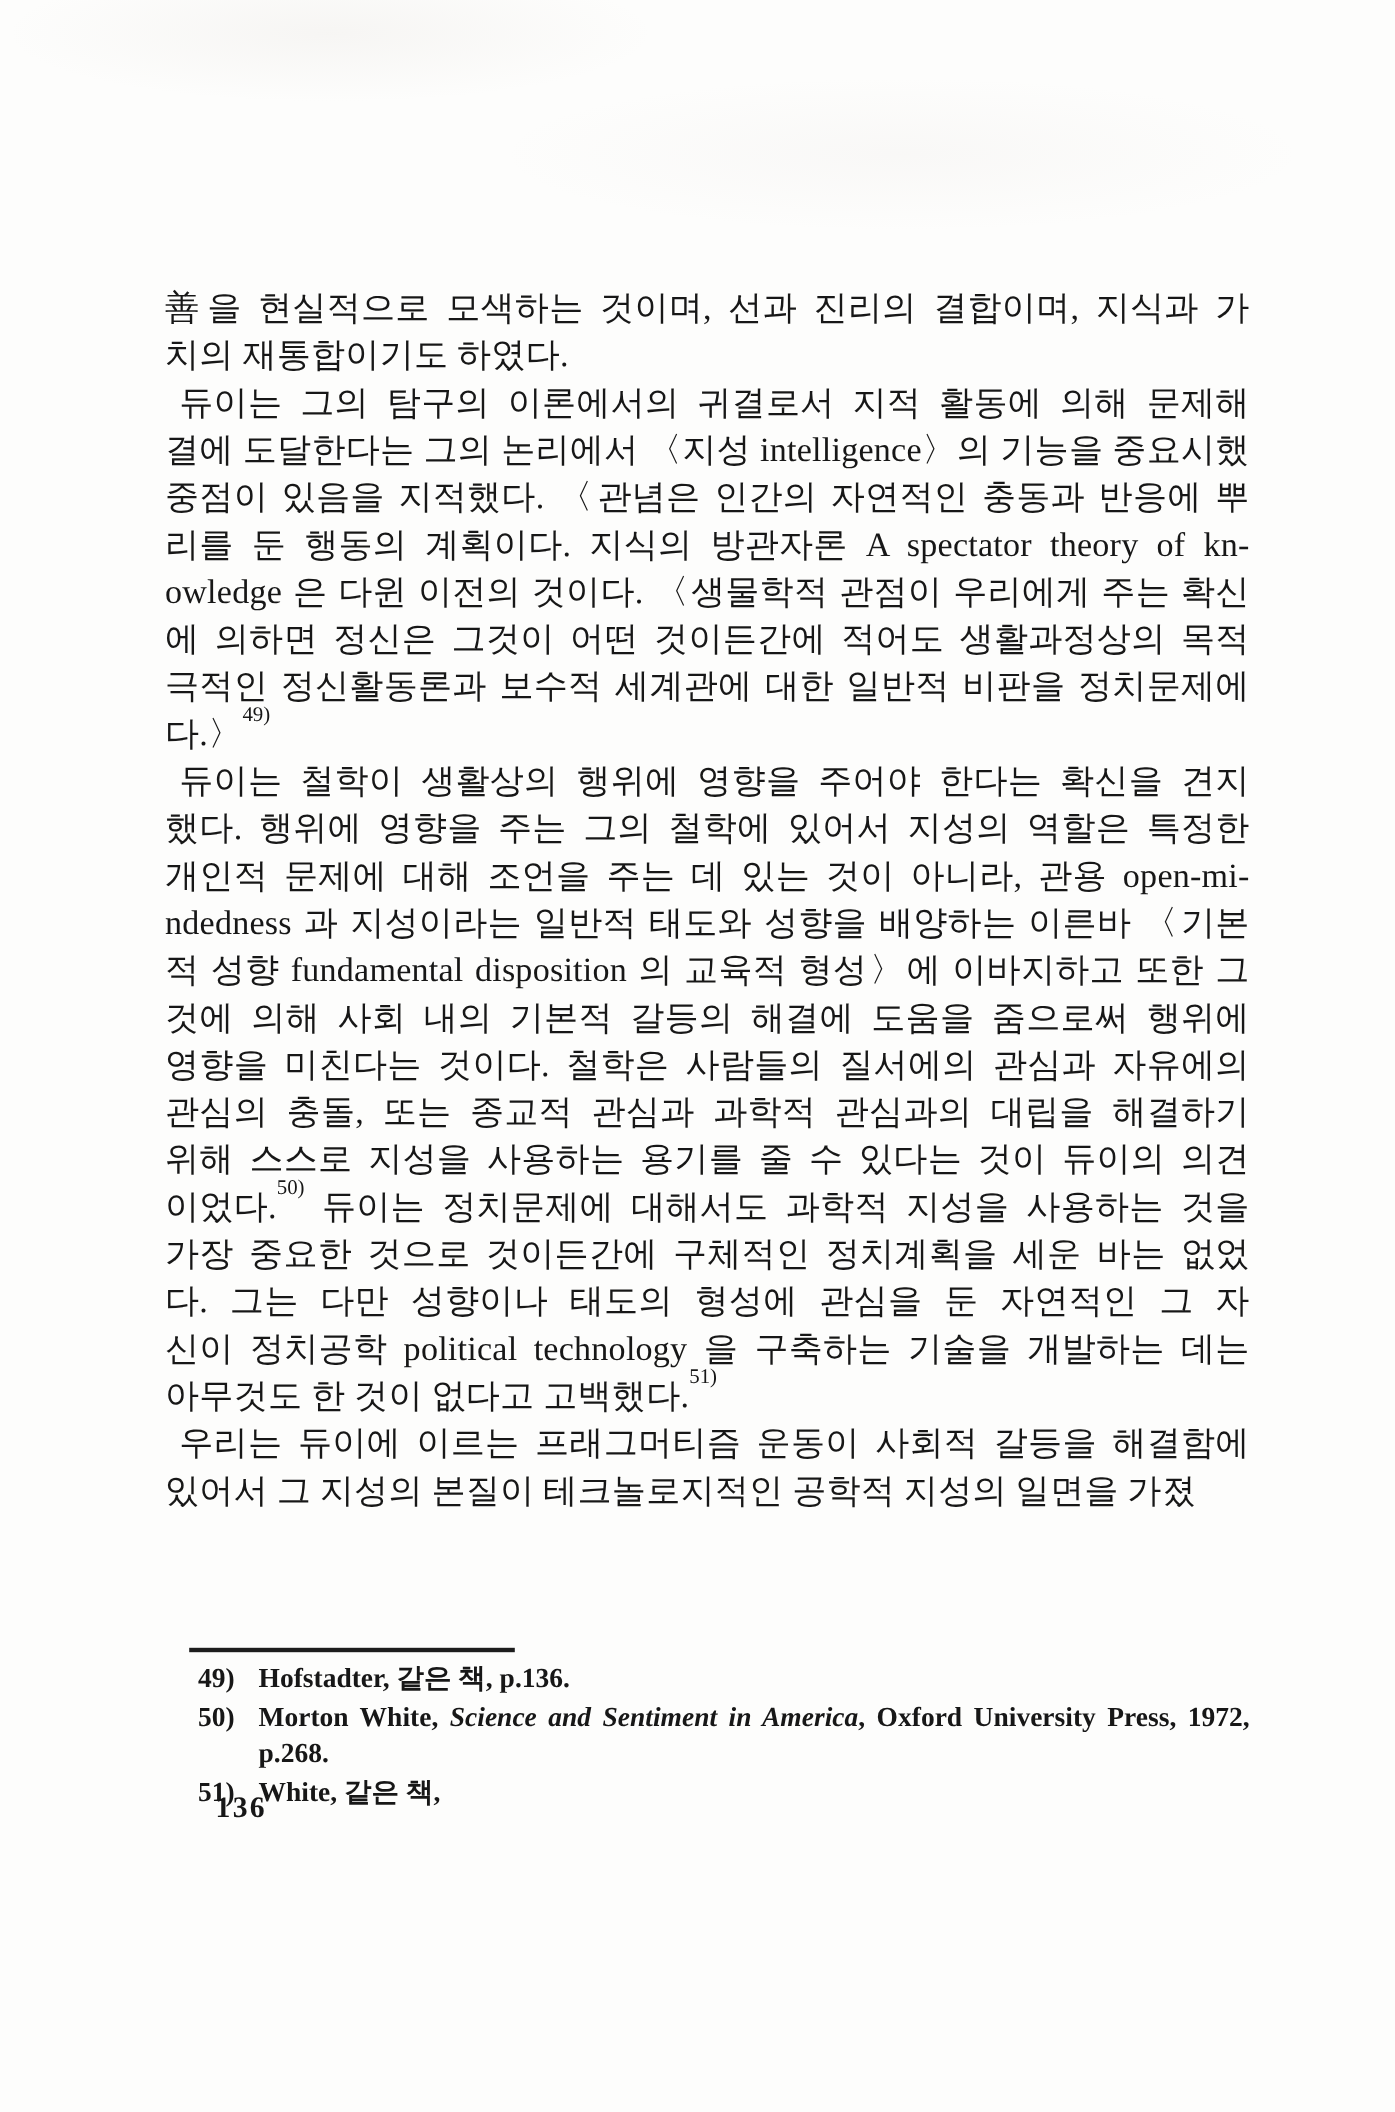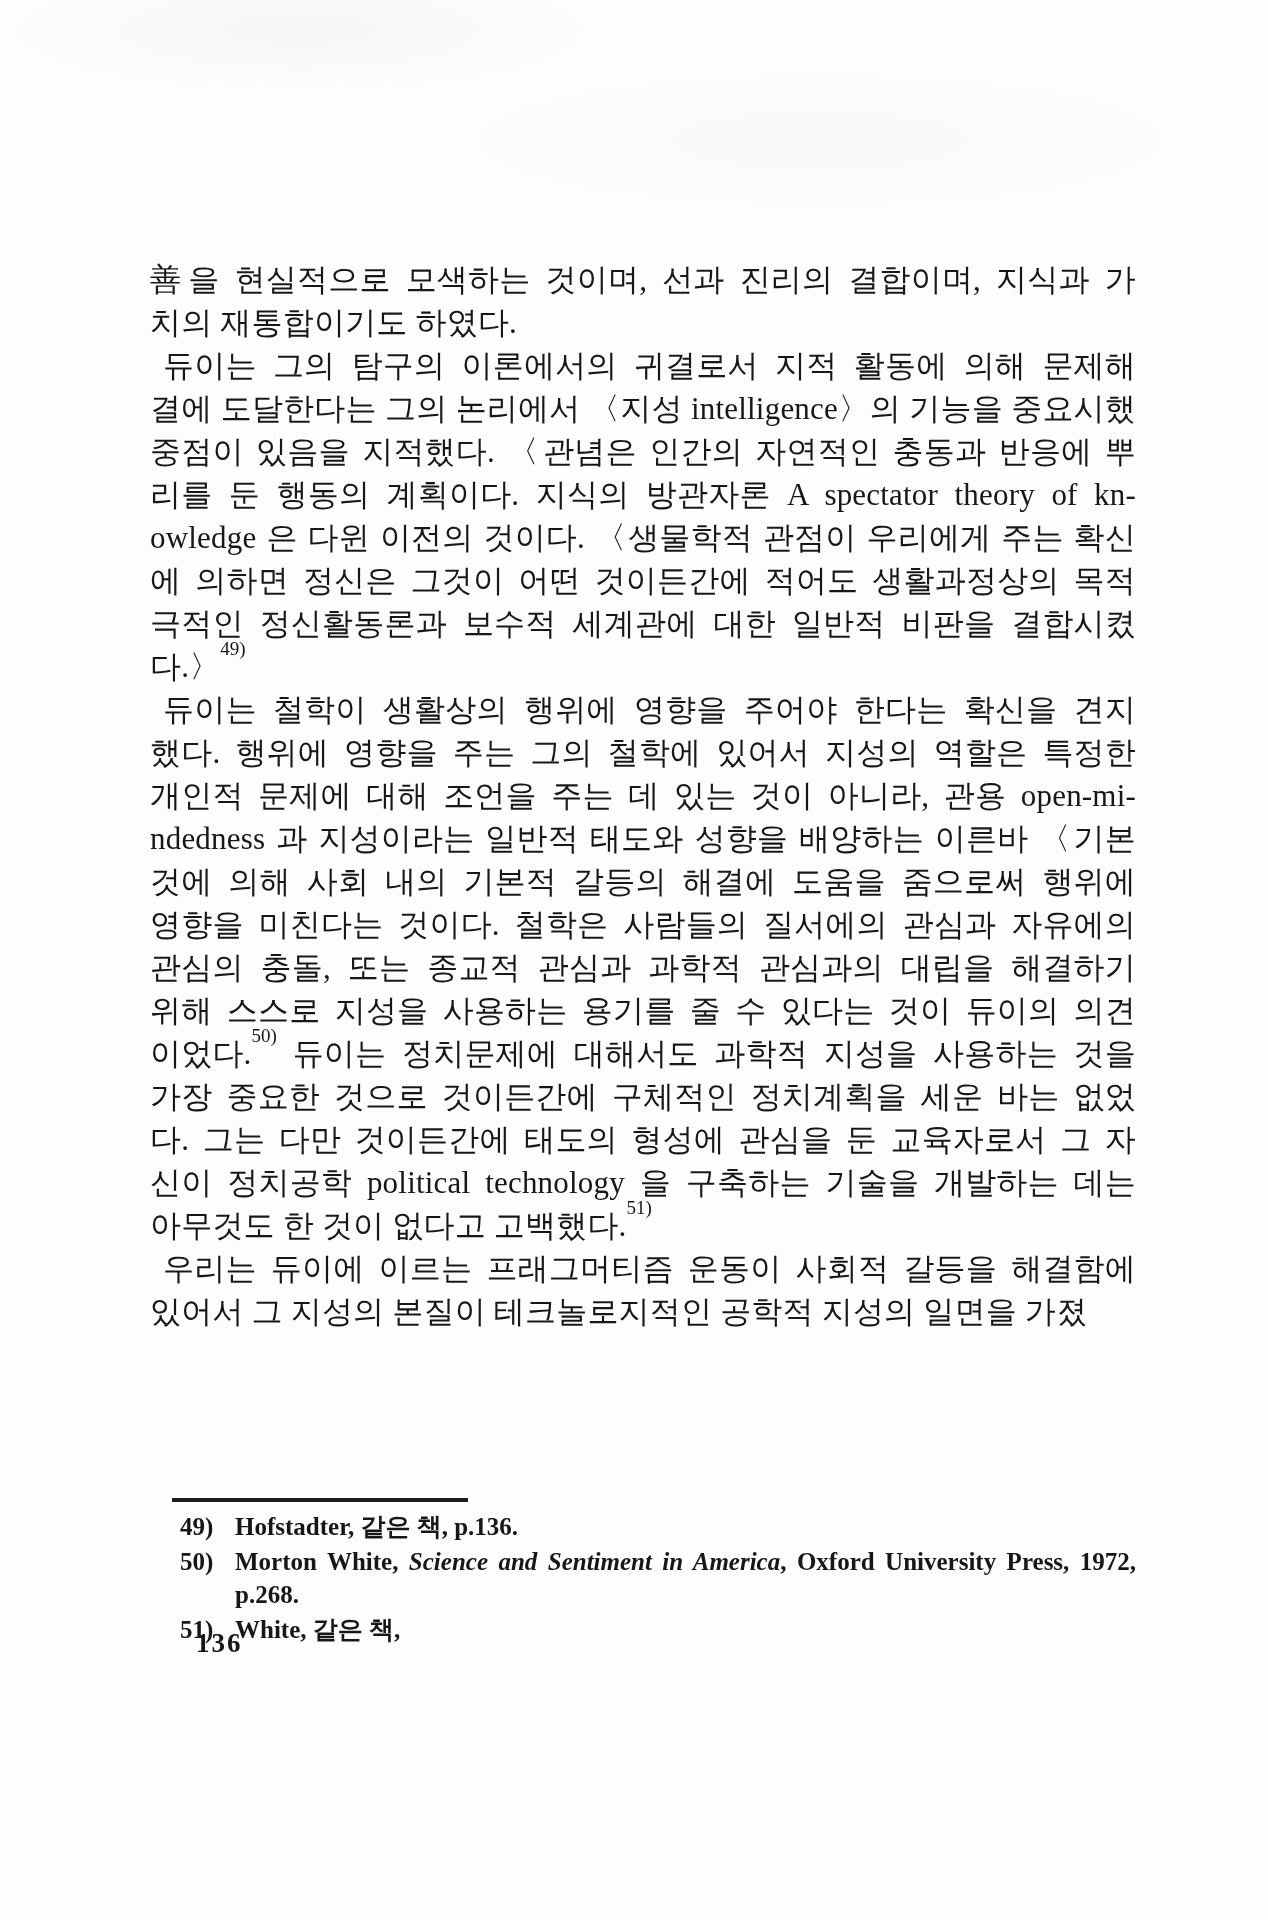--- a/index.html
+++ b/index.html
@@ -83,7 +83,7 @@
       <div class="line"><span>리를 둔 행동의 계획이다. 지식의 방관자론 A spectator theory of kn-</span></div>
       <div class="line"><span>owledge 은 다윈 이전의 것이다. 〈생물학적 관점이 우리에게 주는 확신</span></div>
       <div class="line"><span>에 의하면 정신은 그것이 어떤 것이든간에 적어도 생활과정상의 목적</span></div>
-      <div class="line"><span>극적인 정신활동론과 보수적 세계관에 대한 일반적 비판을 결합시켰</span></div>
+      <div class="line"><span>극적인 정신활동론과 보수적 세계관에 대한 일반적 비판을 정치문제에</span></div>
       <div class="line end"><span>다.〉</span><sup class="fnmark">49)</sup></div>
       <div class="line indent"><span>듀이는 철학이 생활상의 행위에 영향을 주어야 한다는 확신을 견지</span></div>
       <div class="line"><span>했다. 행위에 영향을 주는 그의 철학에 있어서 지성의 역할은 특정한</span></div>

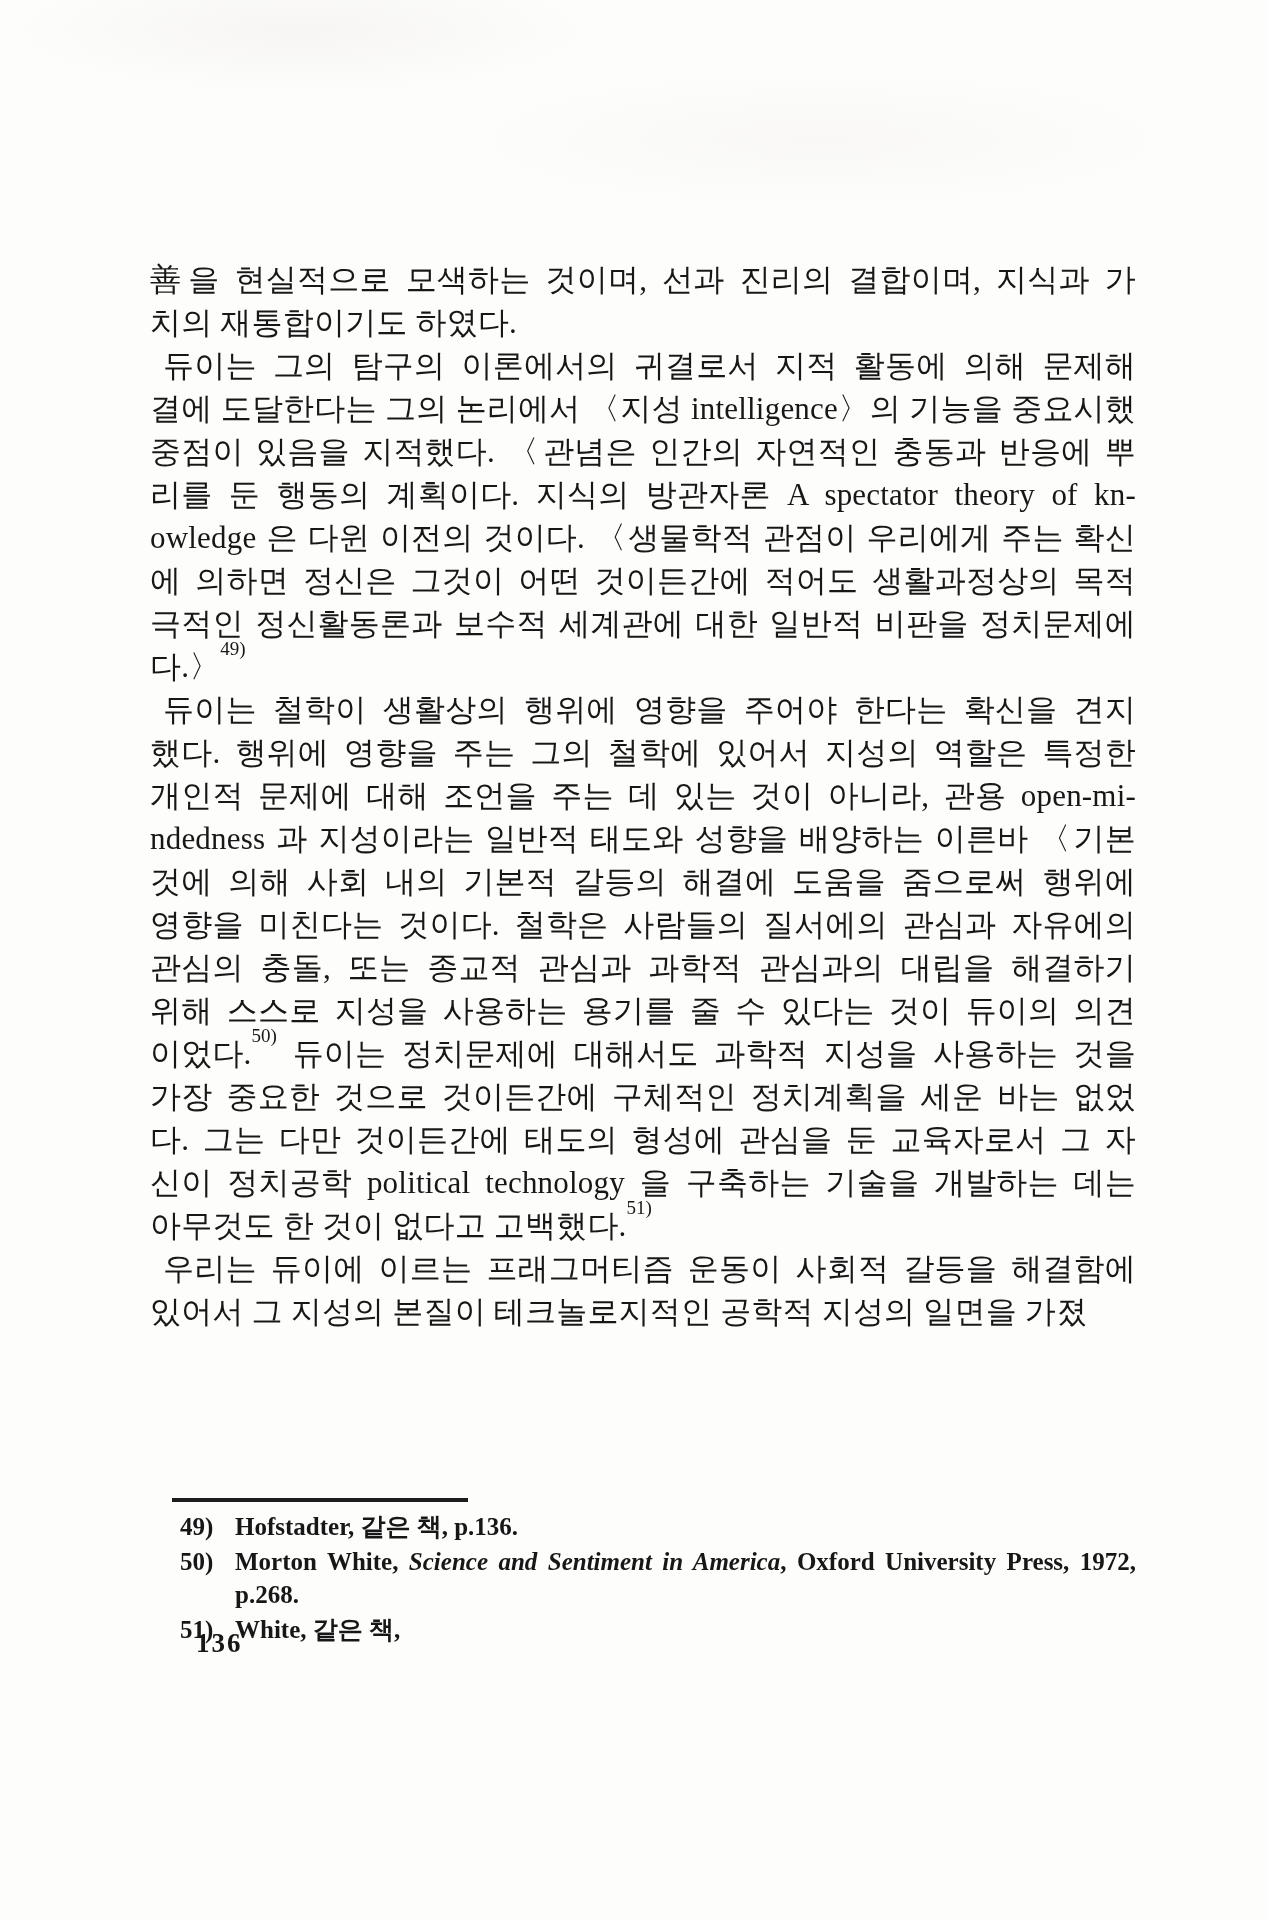--- a/index.html
+++ b/index.html
@@ -89,6 +89,7 @@
       <div class="line"><span>했다. 행위에 영향을 주는 그의 철학에 있어서 지성의 역할은 특정한</span></div>
       <div class="line"><span>개인적 문제에 대해 조언을 주는 데 있는 것이 아니라, 관용 open-mi-</span></div>
       <div class="line"><span>ndedness 과 지성이라는 일반적 태도와 성향을 배양하는 이른바 〈기본</span></div>
+      <div class="line"><span>적 성향 fundamental disposition 의 교육적 형성〉에 이바지하고 또한 그</span></div>
       <div class="line"><span>것에 의해 사회 내의 기본적 갈등의 해결에 도움을 줌으로써 행위에</span></div>
       <div class="line"><span>영향을 미친다는 것이다. 철학은 사람들의 질서에의 관심과 자유에의</span></div>
       <div class="line"><span>관심의 충돌, 또는 종교적 관심과 과학적 관심과의 대립을 해결하기</span></div>

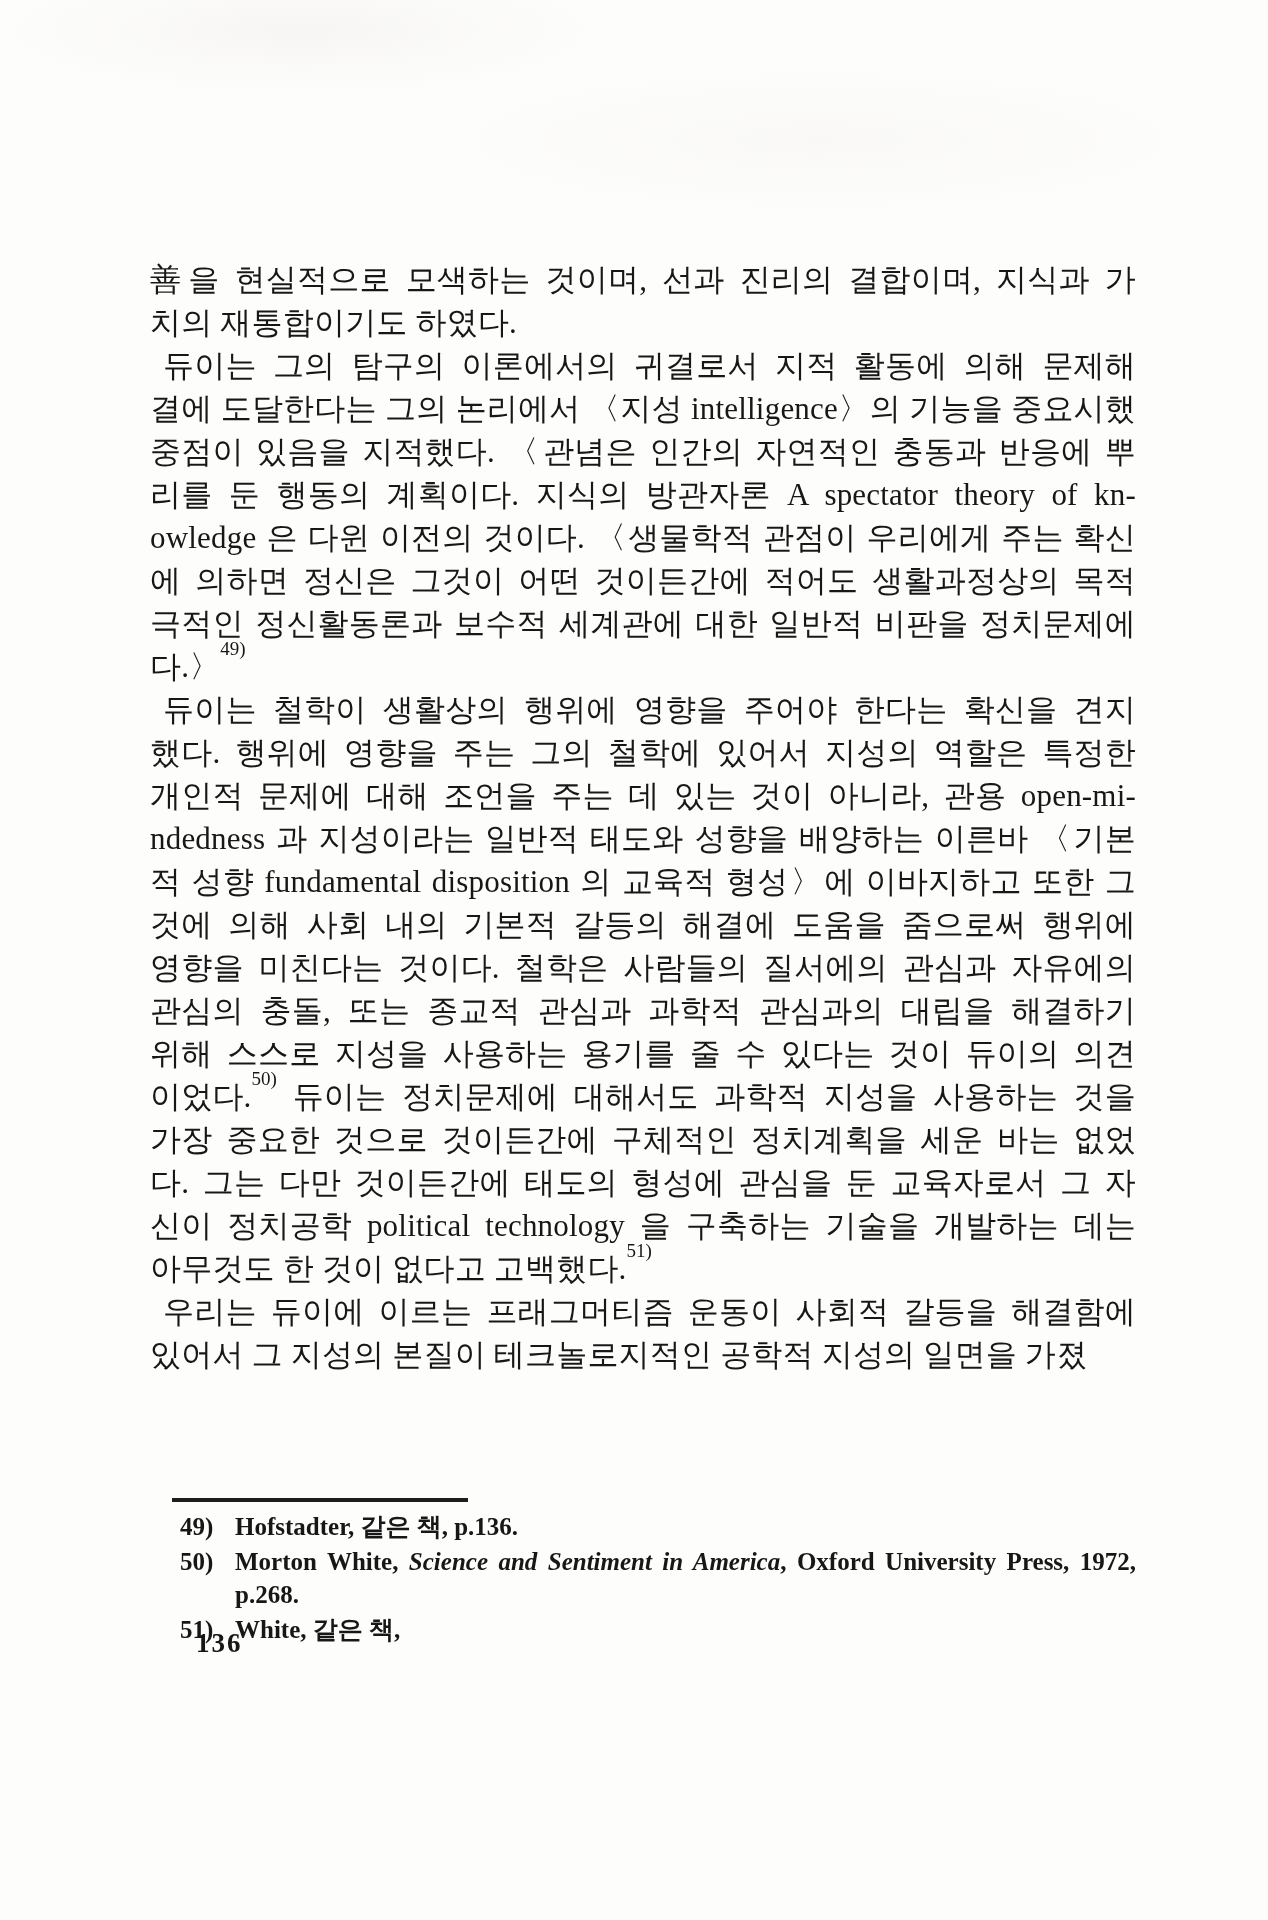--- a/index.html
+++ b/index.html
@@ -96,7 +96,7 @@
       <div class="line"><span>위해 스스로 지성을 사용하는 용기를 줄 수 있다는 것이 듀이의 의견</span></div>
       <div class="line"><span>이었다.</span><sup class="fnmark">50)</sup><span> 듀이는 정치문제에 대해서도 과학적 지성을 사용하는 것을</span></div>
       <div class="line"><span>가장 중요한 것으로 것이든간에 구체적인 정치계획을 세운 바는 없었</span></div>
-      <div class="line"><span>다. 그는 다만 것이든간에 태도의 형성에 관심을 둔 교육자로서 그 자</span></div>
+      <div class="line"><span>다. 그는 다만 성향이나 태도의 형성에 관심을 둔 자연적인 그 자</span></div>
       <div class="line"><span>신이 정치공학 political technology 을 구축하는 기술을 개발하는 데는</span></div>
       <div class="line end"><span>아무것도 한 것이 없다고 고백했다.</span><sup class="fnmark">51)</sup></div>
       <div class="line indent"><span>우리는 듀이에 이르는 프래그머티즘 운동이 사회적 갈등을 해결함에</span></div>

